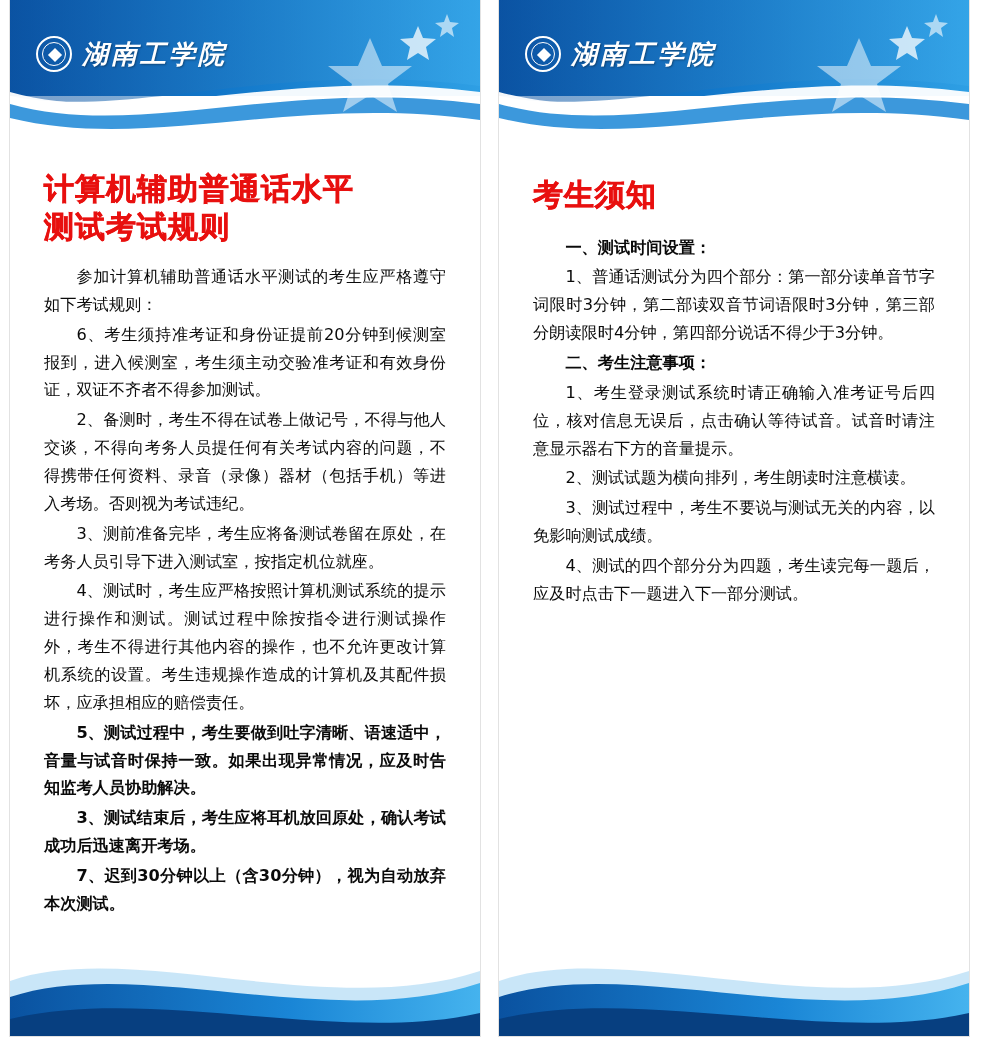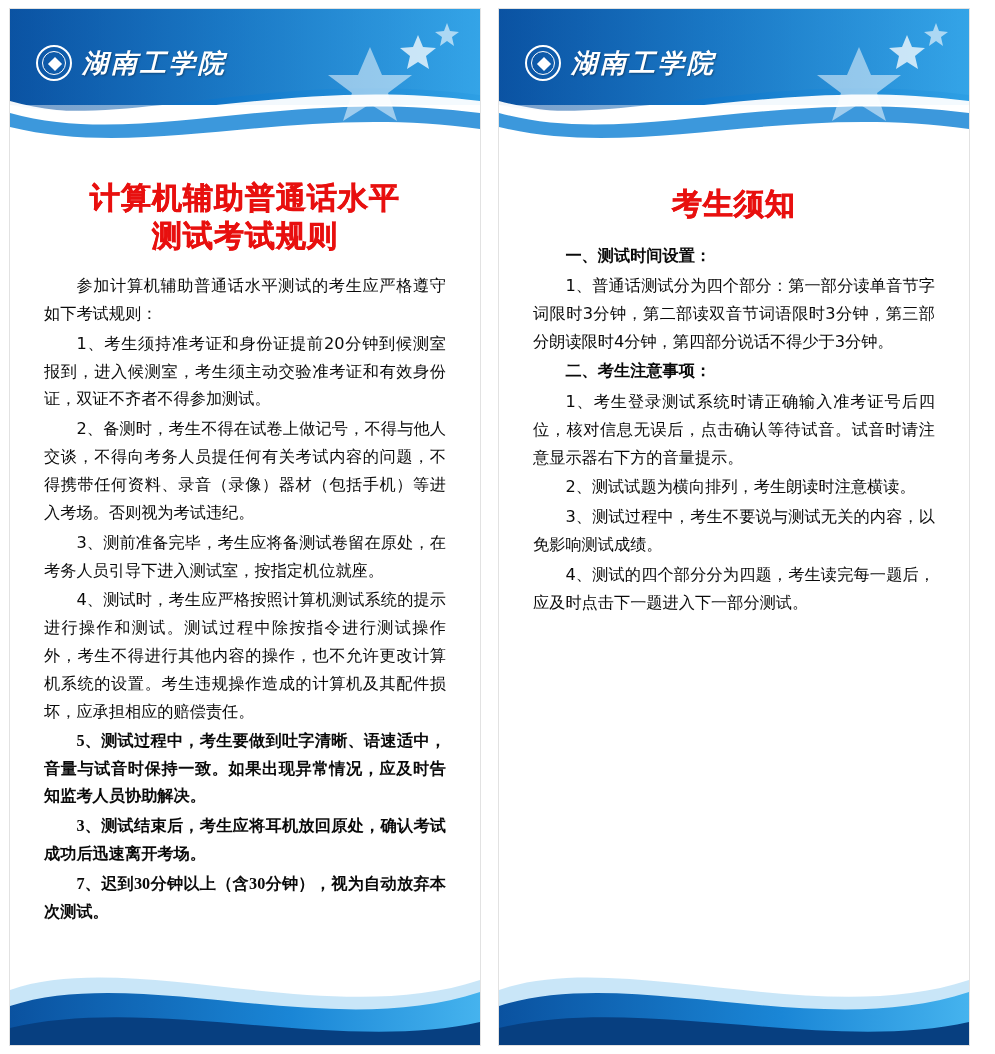--- a/index.html
+++ b/index.html
@@ -17,7 +17,7 @@
   .boards {
     display: flex;
     gap: 19px;
-    padding: 9px 10px;
+    padding: 0 10px;
     box-sizing: border-box;
     width: 995px;
     height: 1054px;

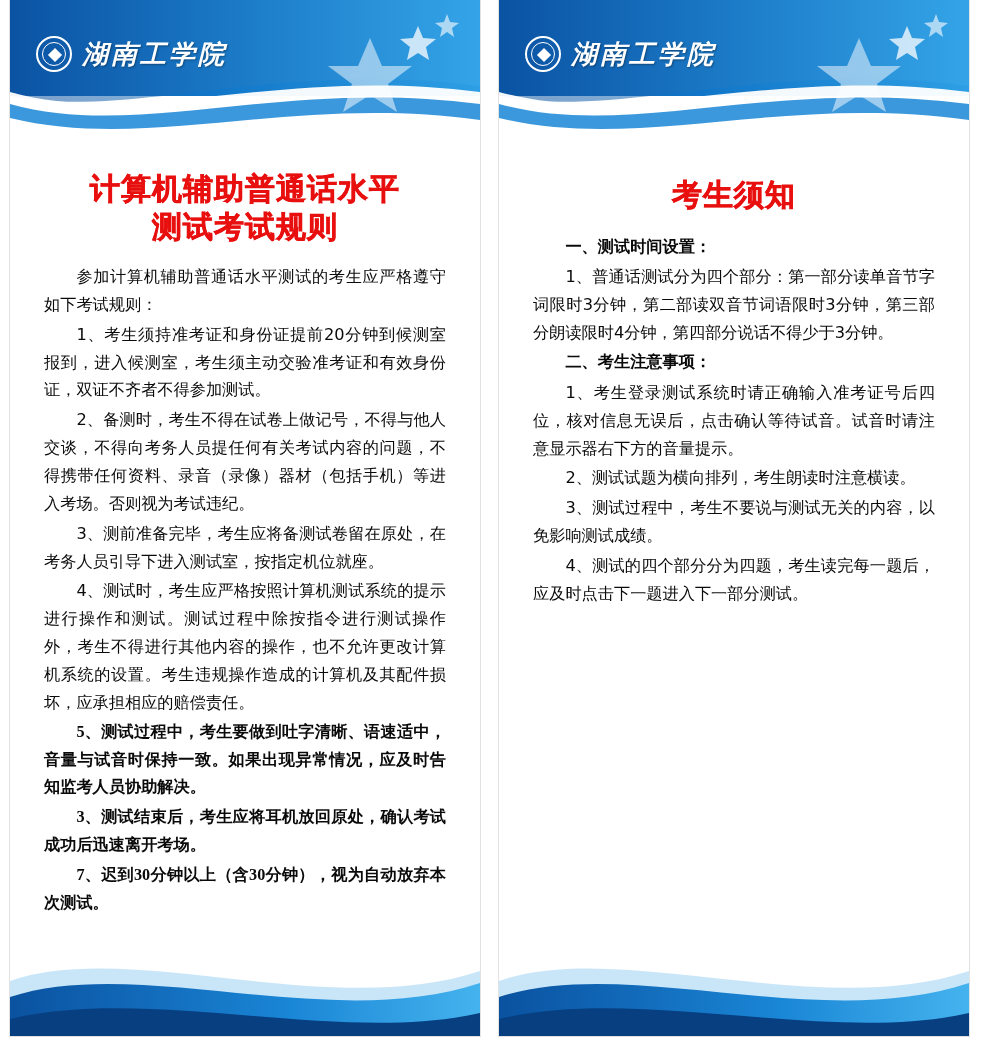--- a/index.html
+++ b/index.html
@@ -94,7 +94,6 @@
     z-index: 4;
   }
   .title {
-    text-align: center;
     color: #e8100f;
     font-size: 30px;
     font-weight: bold;

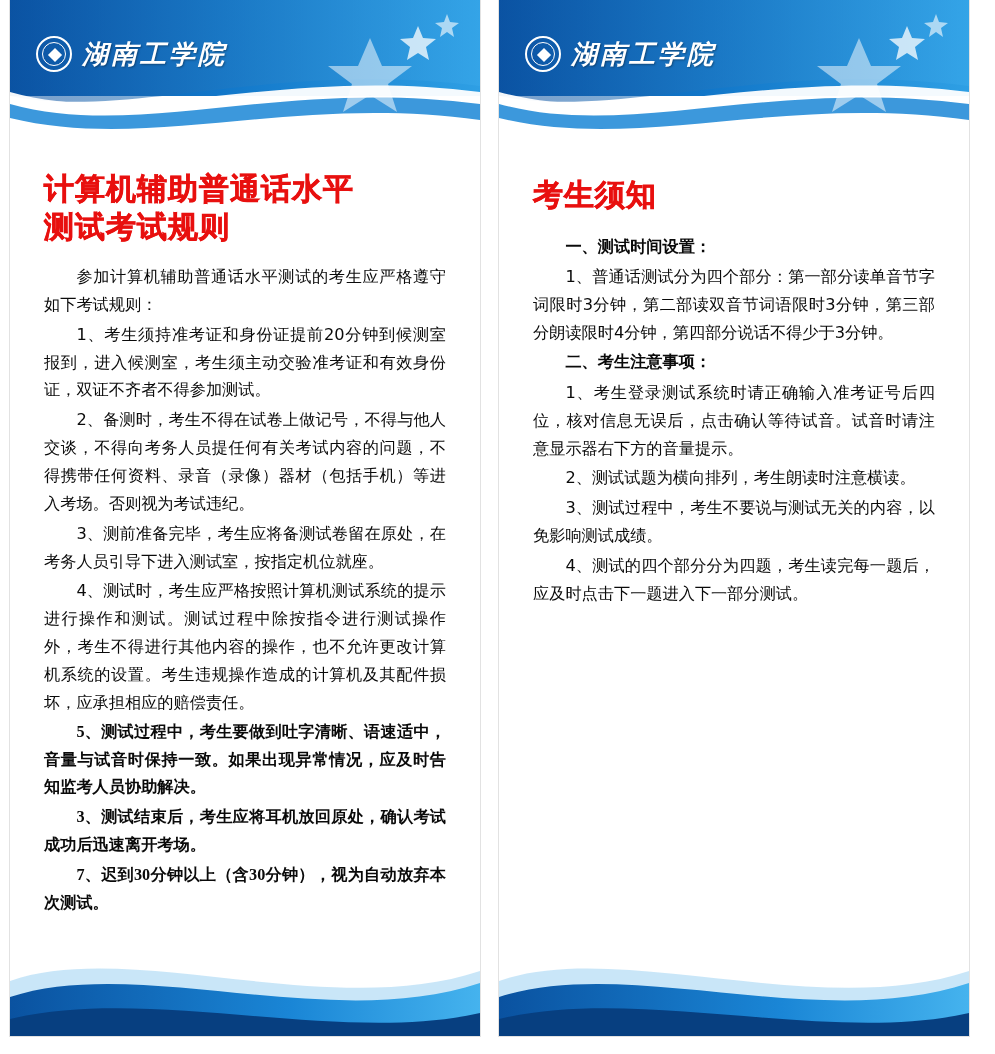--- a/index.html
+++ b/index.html
@@ -116,7 +116,6 @@
   }
   p.para.bold {
     font-weight: bold;
-    font-family: Liberation Serif, serif;
   }
 
   

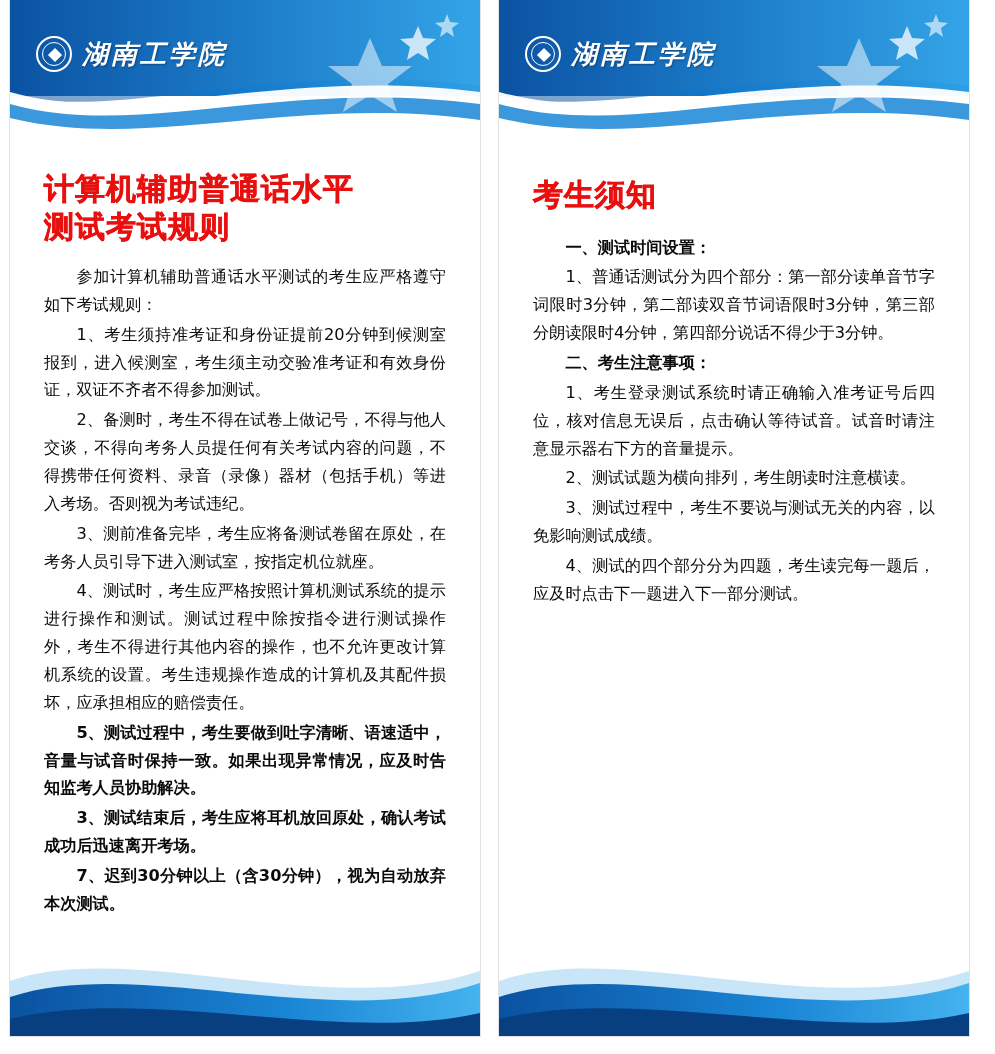--- a/index.html
+++ b/index.html
@@ -170,7 +170,7 @@
       </div>
       <div>
         <p class="para">参加计算机辅助普通话水平测试的考生应严格遵守如下考试规则：</p>
-        <p class="para">1、考生须持准考证和身份证提前20分钟到候测室报到，进入候测室，考生须主动交验准考证和有效身份证，双证不齐者不得参加测试。</p>
+        <p class="para">6、考生须持准考证和身份证提前20分钟到候测室报到，进入候测室，考生须主动交验准考证和有效身份证，双证不齐者不得参加测试。</p>
         <p class="para">2、备测时，考生不得在试卷上做记号，不得与他人交谈，不得向考务人员提任何有关考试内容的问题，不得携带任何资料、录音（录像）器材（包括手机）等进入考场。否则视为考试违纪。</p>
         <p class="para">3、测前准备完毕，考生应将备测试卷留在原处，在考务人员引导下进入测试室，按指定机位就座。</p>
         <p class="para">4、测试时，考生应严格按照计算机测试系统的提示进行操作和测试。测试过程中除按指令进行测试操作外，考生不得进行其他内容的操作，也不允许更改计算机系统的设置。考生违规操作造成的计算机及其配件损坏，应承担相应的赔偿责任。</p>

